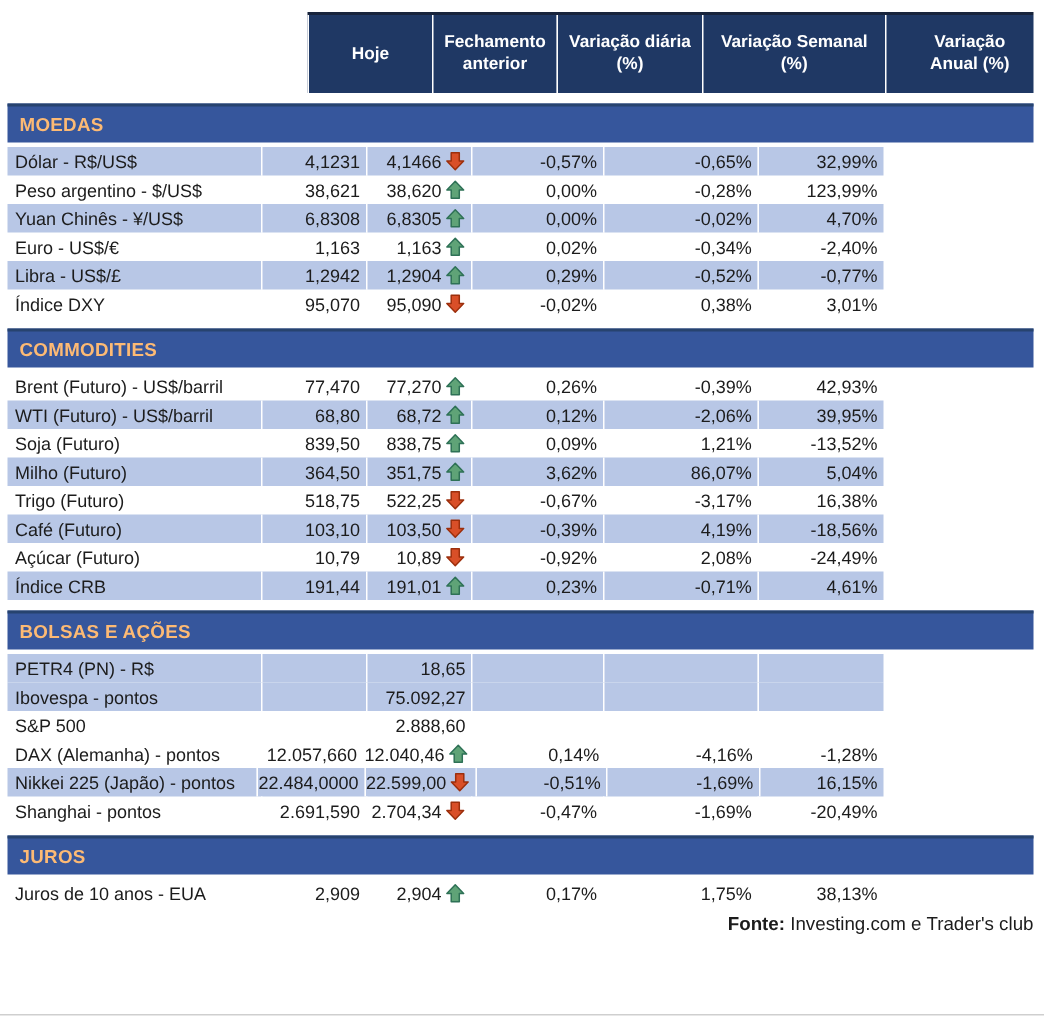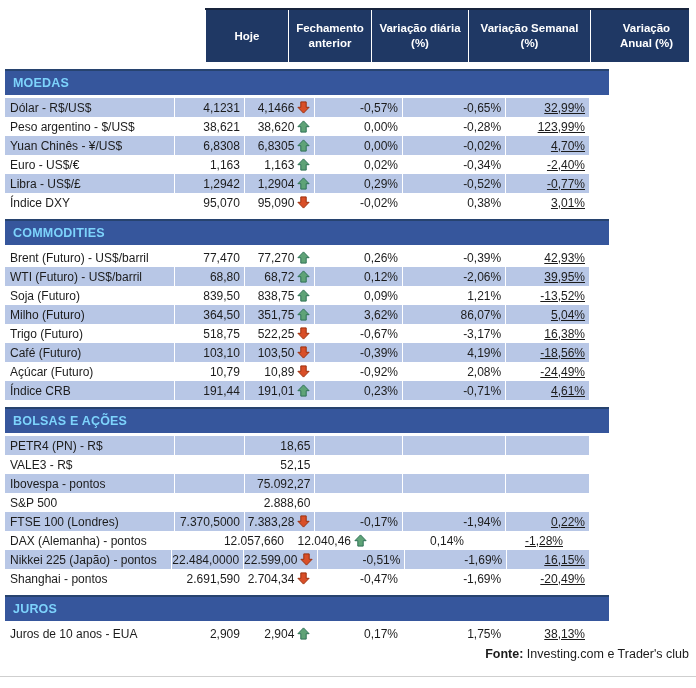--- a/index.html
+++ b/index.html
@@ -41,9 +41,9 @@
   .w-vs{width:122px;}
   .w-va{width:99px;padding-left:16px;}
   .band{
-    width:604px;height:26px;margin-top:7px;margin-bottom:3px;
+    width:684px;height:26px;margin-top:7px;margin-bottom:3px;
     background:var(--band-bg);border-top:2px solid var(--band-border);
-    color:#7dd3fc;font-weight:bold;font-size:12.5px;
+    color:#fdba74;font-weight:bold;font-size:12.5px;
     display:flex;align-items:center;padding-left:8px;
     letter-spacing:.2px;
   }

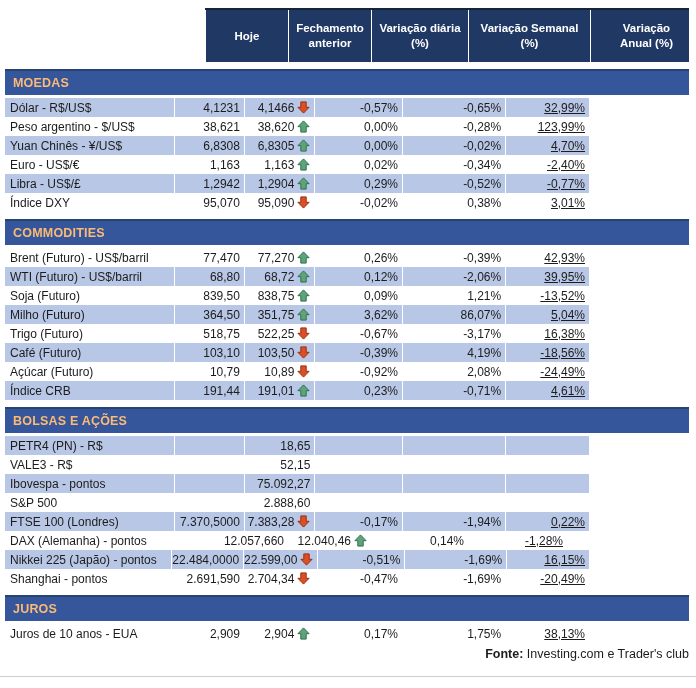--- a/index.html
+++ b/index.html
@@ -59,7 +59,7 @@
   .c-fech{width:83px;}
   .c-vd{width:97px;padding-left:34px;}
   .c-vs{width:122px;}
-  .c-va{width:99px;text-decoration:underline;}
+  .c-va{width:99px;}
   .num{justify-content:flex-end;padding-right:4px;}
   .arrow{margin-left:3px;flex:0 0 auto;display:flex;align-items:center;}
   .fonte{

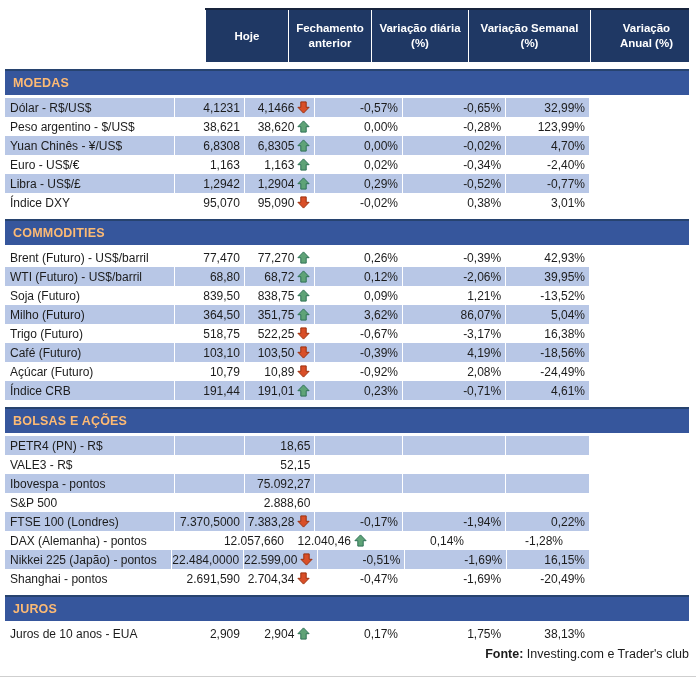--- a/index.html
+++ b/index.html
@@ -322,36 +322,26 @@
           <div class="cell c-vs num"></div>
           <div class="cell c-va num"></div>
         </div>
-        <div class="row">
-          <div class="cell c-label">VALE3 - R$</div>
+        <div class="row shaded">
+          <div class="cell c-label">Ibovespa - pontos</div>
           <div class="cell c-hoje num"></div>
           <div class="cell c-fech num">
-            <span>52,15</span>
+            <span>75.092,27</span>
           </div>
           <div class="cell c-vd num"></div>
           <div class="cell c-vs num"></div>
           <div class="cell c-va num"></div>
         </div>
-        <div class="row shaded">
-          <div class="cell c-label">Ibovespa - pontos</div>
+        <div class="row">
+          <div class="cell c-label">S&amp;P 500</div>
           <div class="cell c-hoje num"></div>
           <div class="cell c-fech num">
-            <span>75.092,27</span>
+            <span>2.888,60</span>
           </div>
           <div class="cell c-vd num"></div>
           <div class="cell c-vs num"></div>
           <div class="cell c-va num"></div>
         </div>
-        <div class="row">
-          <div class="cell c-label">S&amp;P 500</div>
-          <div class="cell c-hoje num"></div>
-          <div class="cell c-fech num">
-            <span>2.888,60</span>
-          </div>
-          <div class="cell c-vd num"></div>
-          <div class="cell c-vs num"></div>
-          <div class="cell c-va num"></div>
-        </div>
         <div class="row shaded">
           <div class="cell c-label">FTSE 100 (Londres)</div>
           <div class="cell c-hoje num">7.370,5000</div>

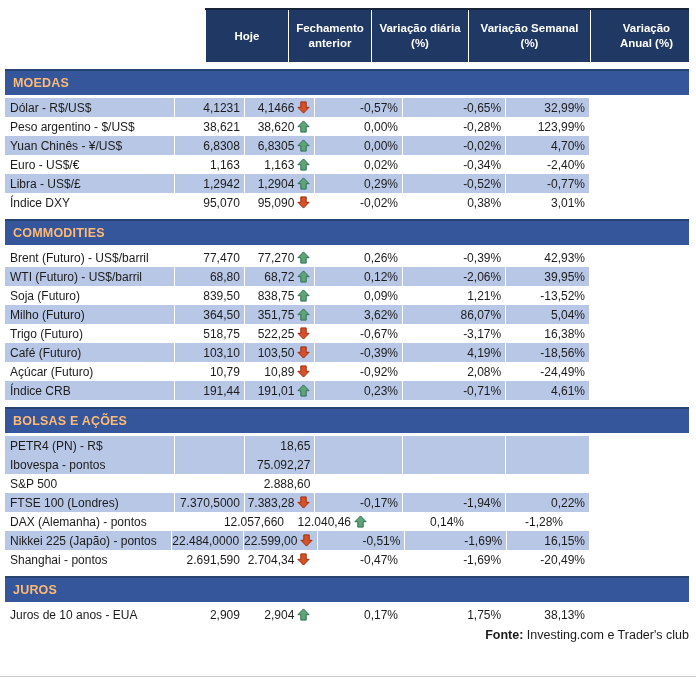--- a/index.html
+++ b/index.html
@@ -342,21 +342,6 @@
           <div class="cell c-vs num"></div>
           <div class="cell c-va num"></div>
         </div>
-        <div class="row shaded">
-          <div class="cell c-label">FTSE 100 (Londres)</div>
-          <div class="cell c-hoje num">7.370,5000</div>
-          <div class="cell c-fech num">
-            <span>7.383,28</span>
-            <span class="arrow">
-              <svg width="13" height="13" viewBox="0 0 13 13">
-                <path d="M6.5 0.9 L12.1 6.7 H9.2 V12.1 H3.8 V6.7 H0.9 Z" fill="var(--down)" stroke="var(--down-stroke)" stroke-width="1" stroke-linejoin="round" transform="rotate(180 6.5 6.5)"></path>
-              </svg>
-            </span>
-          </div>
-          <div class="cell c-vd num">-0,17%</div>
-          <div class="cell c-vs num">-1,94%</div>
-          <div class="cell c-va num">0,22%</div>
-        </div>
         <div class="row">
           <div class="cell c-label">DAX (Alemanha) - pontos</div>
           <div class="cell c-hoje num">12.057,660</div>

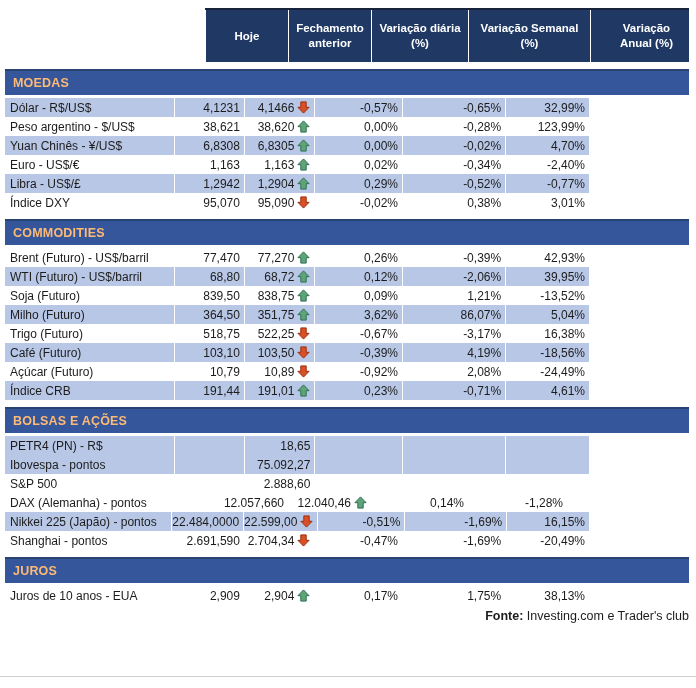--- a/index.html
+++ b/index.html
@@ -354,6 +354,7 @@
             </span>
           </div>
           <div class="cell c-vd num">0,14%</div>
+          <div class="cell c-vs num">-4,16%</div>
           <div class="cell c-va num">-1,28%</div>
         </div>
         <div class="row shaded">

